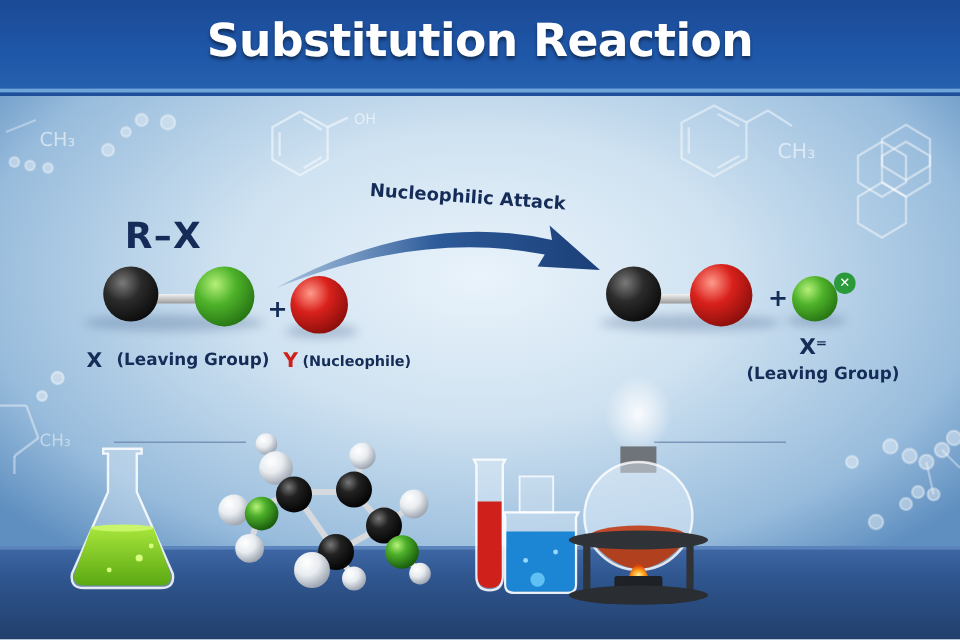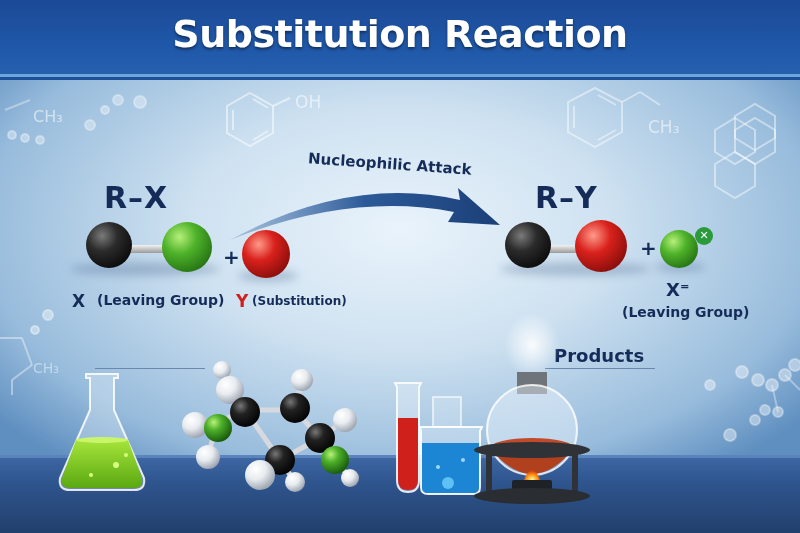--- a/index.html
+++ b/index.html
@@ -57,7 +57,7 @@
       <line x1="58" y1="18" x2="75" y2="10"></line>
     </g>
   </svg>
-  <div class="label" style="left:295px;top:92px;color:rgba(255,255,255,0.55);font-weight:normal;font-size:17px;">OH</div>
+  <div class="label" style="left:295px;top:92px;color:rgba(255,255,255,0.55);font-weight:normal;font-size:12px;">OH</div>
 
   <svg style="left:530px;top:80px;" width="270" height="120" viewBox="0 0 270 120">
     <g fill="none" stroke="rgba(255,255,255,0.45)" stroke-width="2">

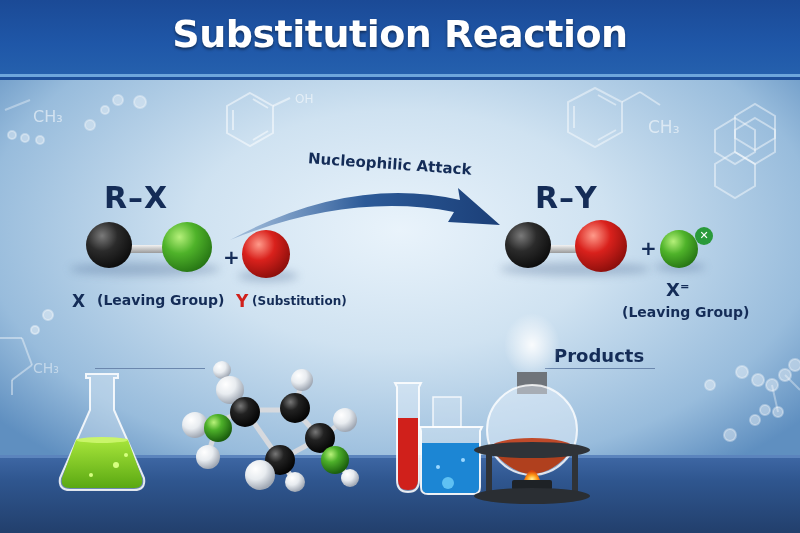--- a/index.html
+++ b/index.html
@@ -137,7 +137,6 @@
   </svg>
   <div class="label" style="left:308px;top:155px;font-size:15px;transform:rotate(4deg);">Nucleophilic Attack</div>
 
-  <div class="formula" style="left:535px;top:180px;">R–Y</div>
 
   <div class="shadow" style="left:500px;top:262px;width:150px;height:14px;"></div>
   <div class="bond" style="left:540px;top:245px;width:55px;height:8px;"></div>

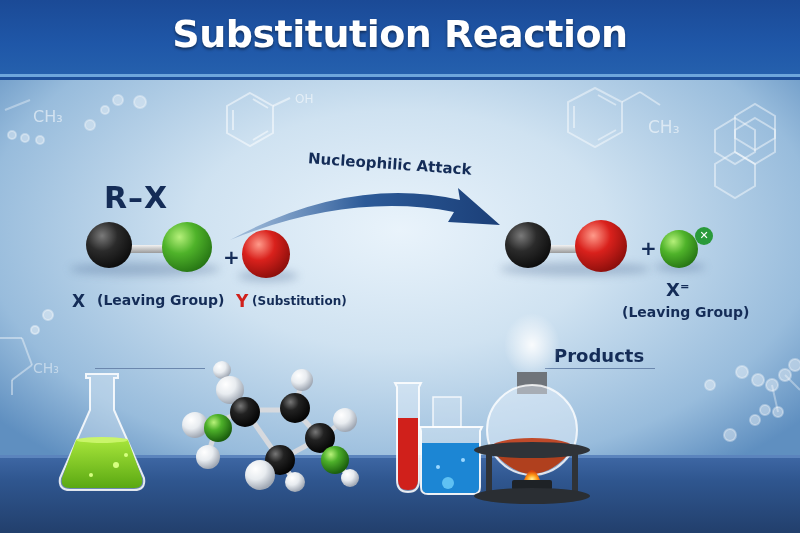--- a/index.html
+++ b/index.html
@@ -123,7 +123,7 @@
   <div class="label" style="left:72px;top:291px;font-size:17px;">X</div>
   <div class="label" style="left:97px;top:292px;">(Leaving Group)</div>
   <div class="label" style="left:236px;top:291px;font-size:17px;color:#d0201b;">Y</div>
-  <div class="label" style="left:252px;top:294px;font-size:12px;">(Substitution)</div>
+  <div class="label" style="left:252px;top:294px;font-size:12px;">(Nucleophile)</div>
 
   <svg style="left:230px;top:170px;" width="280" height="70" viewBox="0 0 280 70">
     <defs>

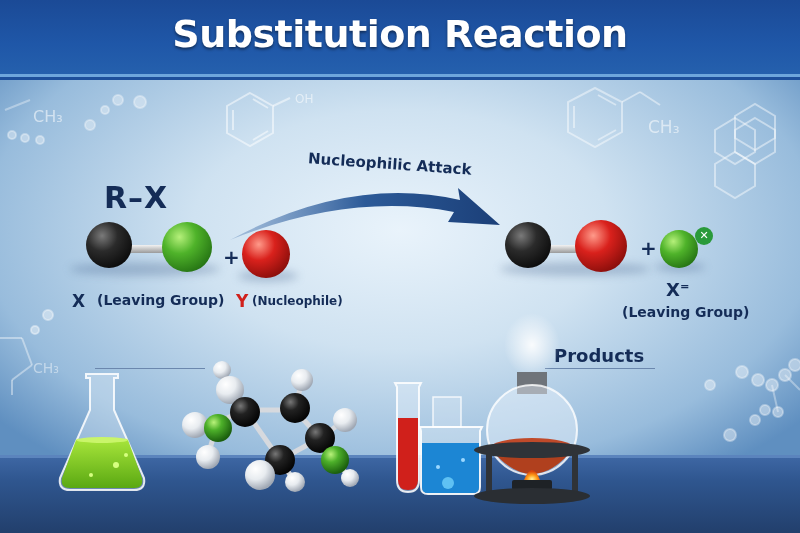--- a/index.html
+++ b/index.html
@@ -152,7 +152,6 @@
   <div class="label" style="left:622px;top:304px;">(Leaving Group)</div>
 
   <div class="sect-line" style="left:95px;top:368px;width:110px;"></div>
-  <div class="sect" style="left:554px;top:345px;">Products</div>
   <div class="sect-line" style="left:545px;top:368px;width:110px;"></div>
 
   <div class="table-edge"></div>

